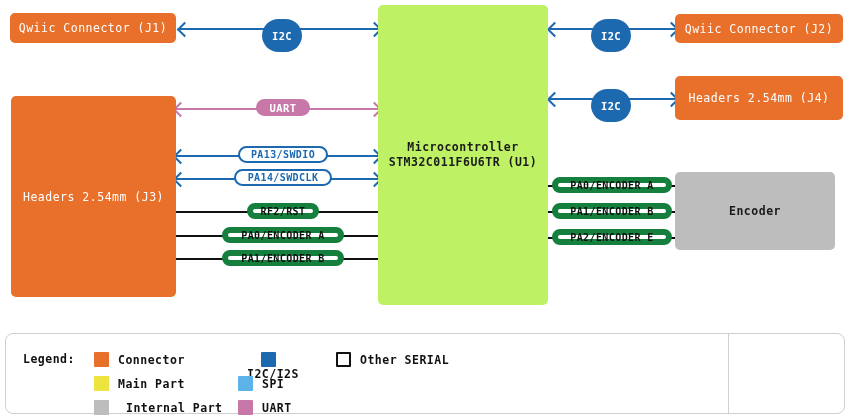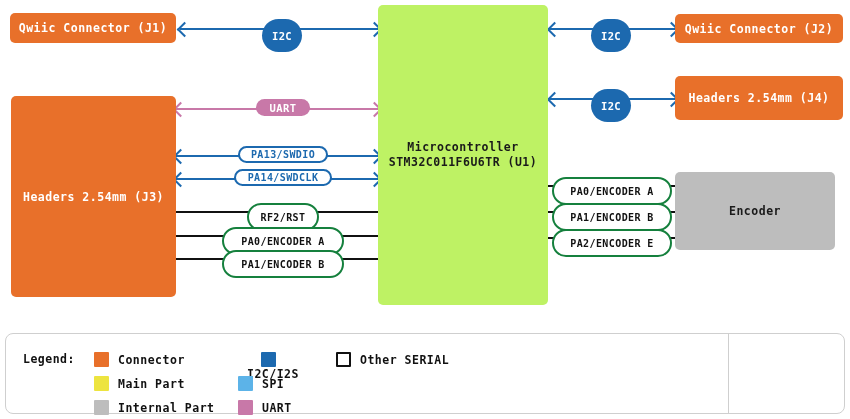--- a/index.html
+++ b/index.html
@@ -15,7 +15,7 @@
   .blk{position:absolute;box-sizing:border-box;display:flex;align-items:center;
        justify-content:center;text-align:center;border-radius:5px;
        font-family:"DejaVu Sans Mono", monospace;letter-spacing:.5px;}
-  .blk.connector{background:#E8702A;color:#ffffff;font-size:11.5px;font-weight:bold;}
+  .blk.connector{background:#E8702A;color:#ffffff;font-size:11.5px;font-weight:normal;}
   .blk.main{background:#bef264;color:#1a1a1a;font-size:11.5px;font-weight:bold;line-height:15px;}
   .blk.internal{background:#BDBDBD;color:#1a1a1a;font-size:11.5px;font-weight:bold;}
 

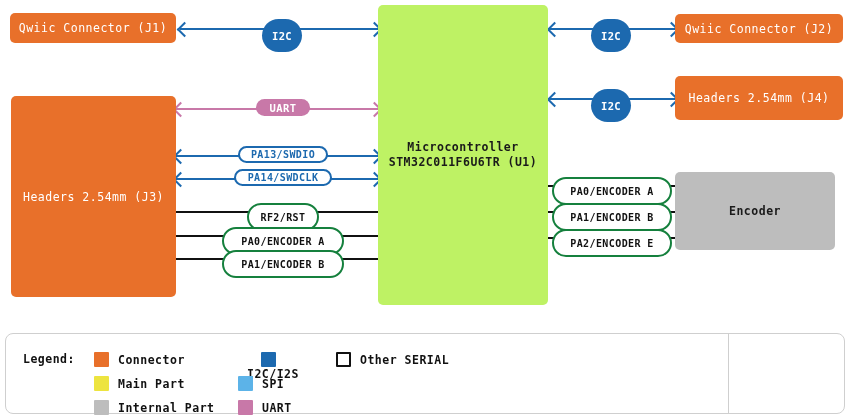--- a/index.html
+++ b/index.html
@@ -40,7 +40,7 @@
   .pill.i2cfill{background:#1C69AF;color:#ffffff;font-size:10.5px;height:33px;border:none;}
   .pill.uartfill{background:#C878A8;color:#ffffff;font-size:10.5px;height:17px;border:none;}
   .pill.i2cline{background:#ffffff;color:#1C69AF;border:2px solid #1C69AF;font-size:10px;height:17px;}
-  .pill.serialline{background:#ffffff;color:#111111;border:2px solid #15803d;font-size:10px;height:28px;}
+  .pill.serialline{background:#ffffff;color:#111111;border:6px solid #15803d;font-size:10px;height:16px;}
 
   
   #legend{position:absolute;left:5px;top:333px;width:840px;height:81px;

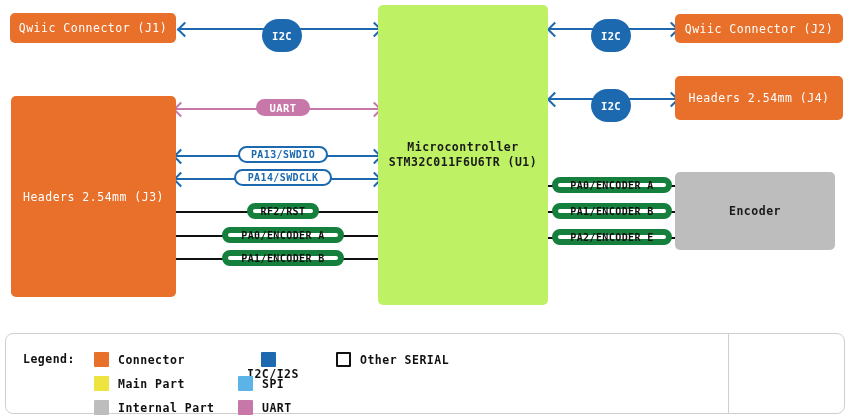--- a/index.html
+++ b/index.html
@@ -180,7 +180,7 @@
       <span class="lg-label">Main Part</span>
     </div>
 
-    <div class="lg-item" style="left:88px;top:66px;">
+    <div class="lg-item" style="left:88px;top:66px;gap:8px;">
       <span class="sw" style="background:#BDBDBD;"></span>
       <span class="lg-label">Internal Part</span>
     </div>

